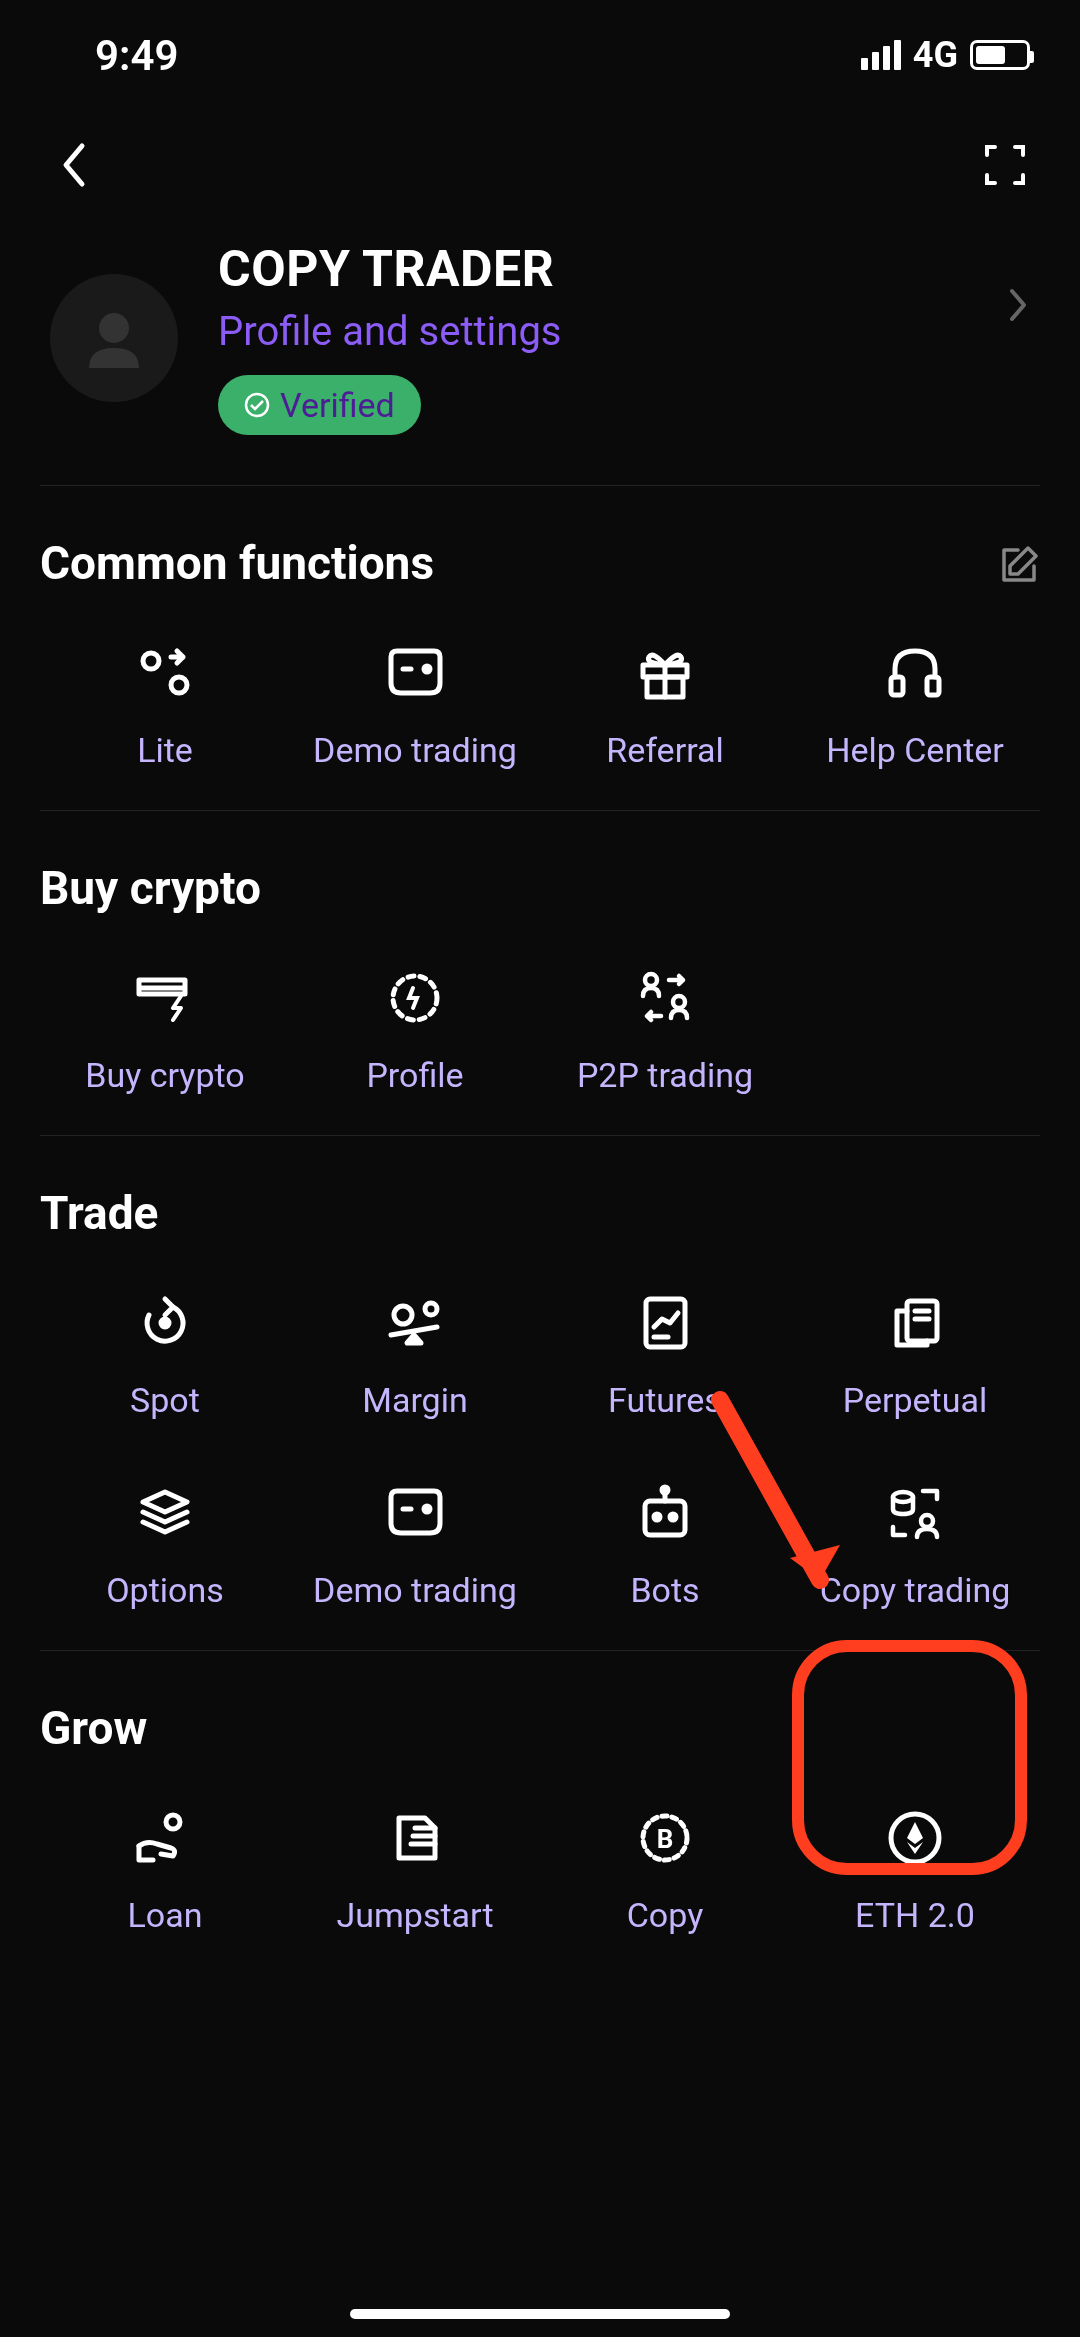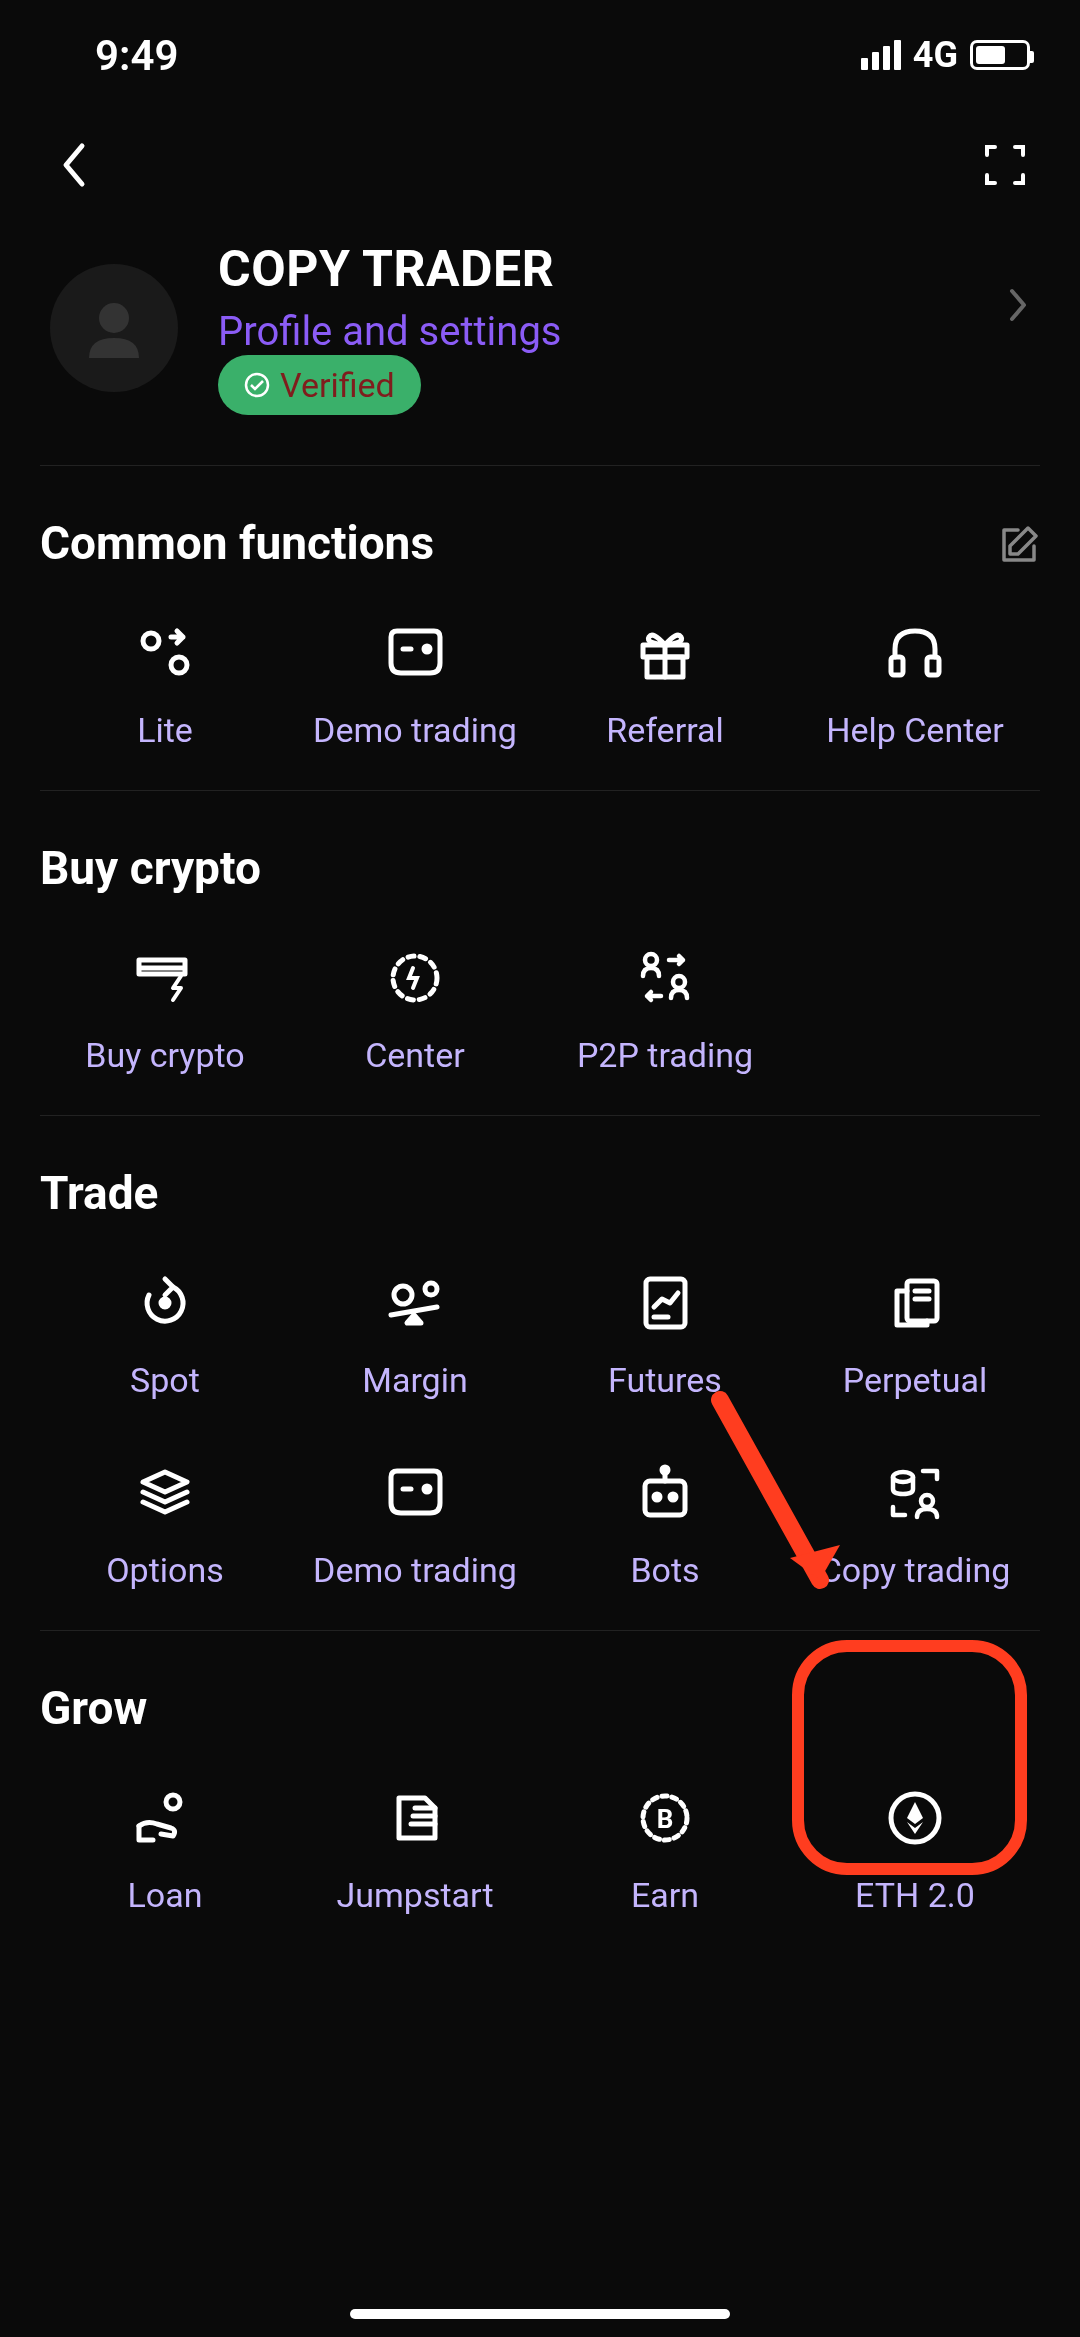--- a/index.html
+++ b/index.html
@@ -59,9 +59,9 @@
   .profile-sub { font-size: 40px; color: #8b5cf6; margin-top: 10px; }
   .verified-badge {
     display: inline-flex; align-items: center; gap: 10px;
-    background: #3ab06a; color: #7f1d1d;
+    background: #3ab06a; color: #4c1d95;
     padding: 10px 26px; border-radius: 100px;
-    font-size: 34px; 
+    font-size: 34px; margin-top: 20px;
   }
   .profile-chevron { position: absolute; right: 50px; top: 55px; color: #666; }
 

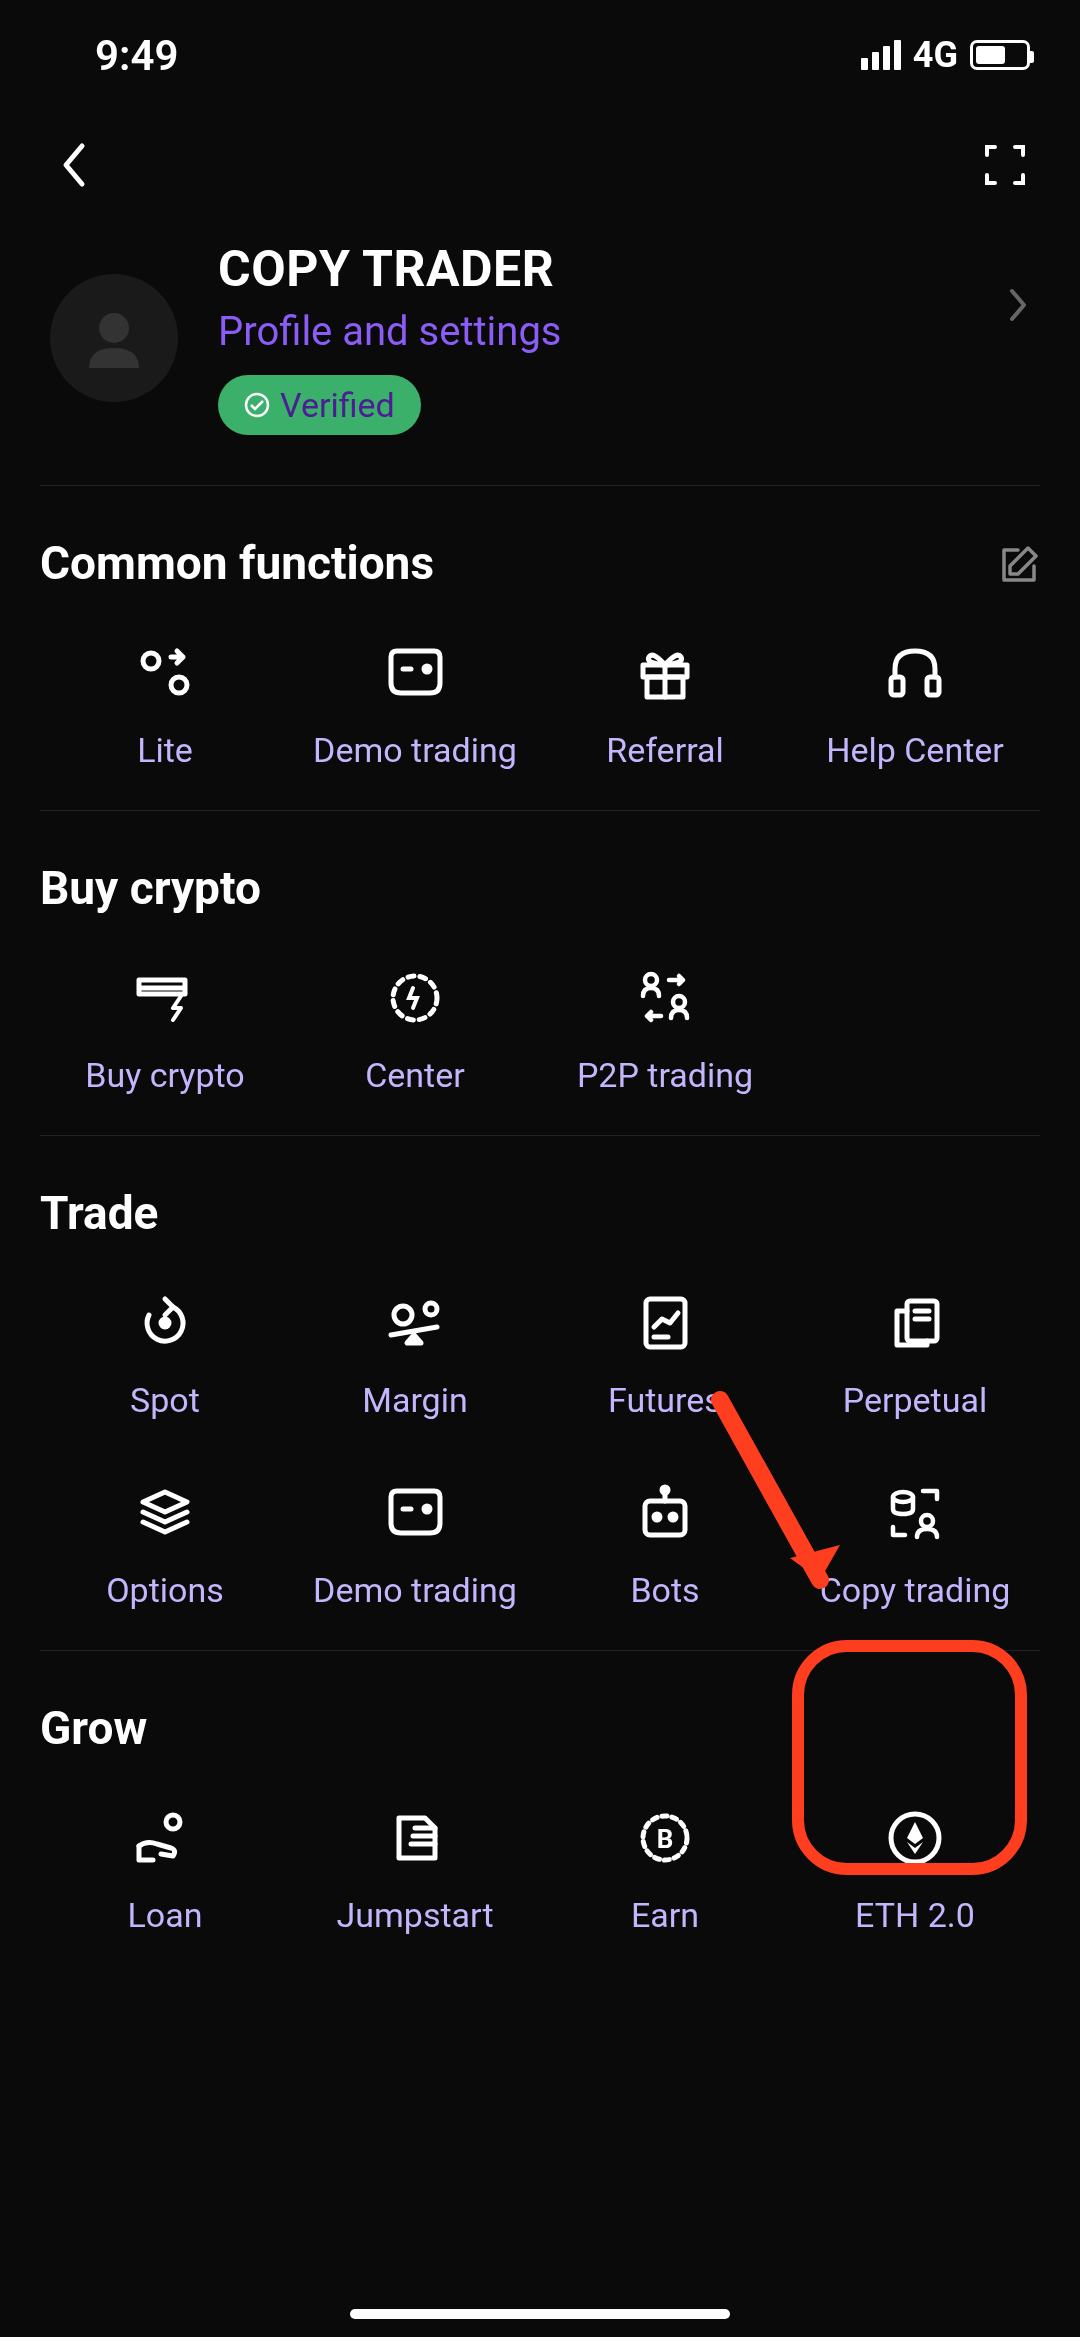--- a/index.html
+++ b/index.html
@@ -242,7 +242,7 @@
             <path d="M28 20 L24 30 L32 30 L28 40" stroke-width="4"></path>
           </svg>
       </div>
-      <div class="grid-label">Center</div>
+      <div class="grid-label">Profile</div>
     </div>
     <div class="grid-item">
       <div class="grid-icon">

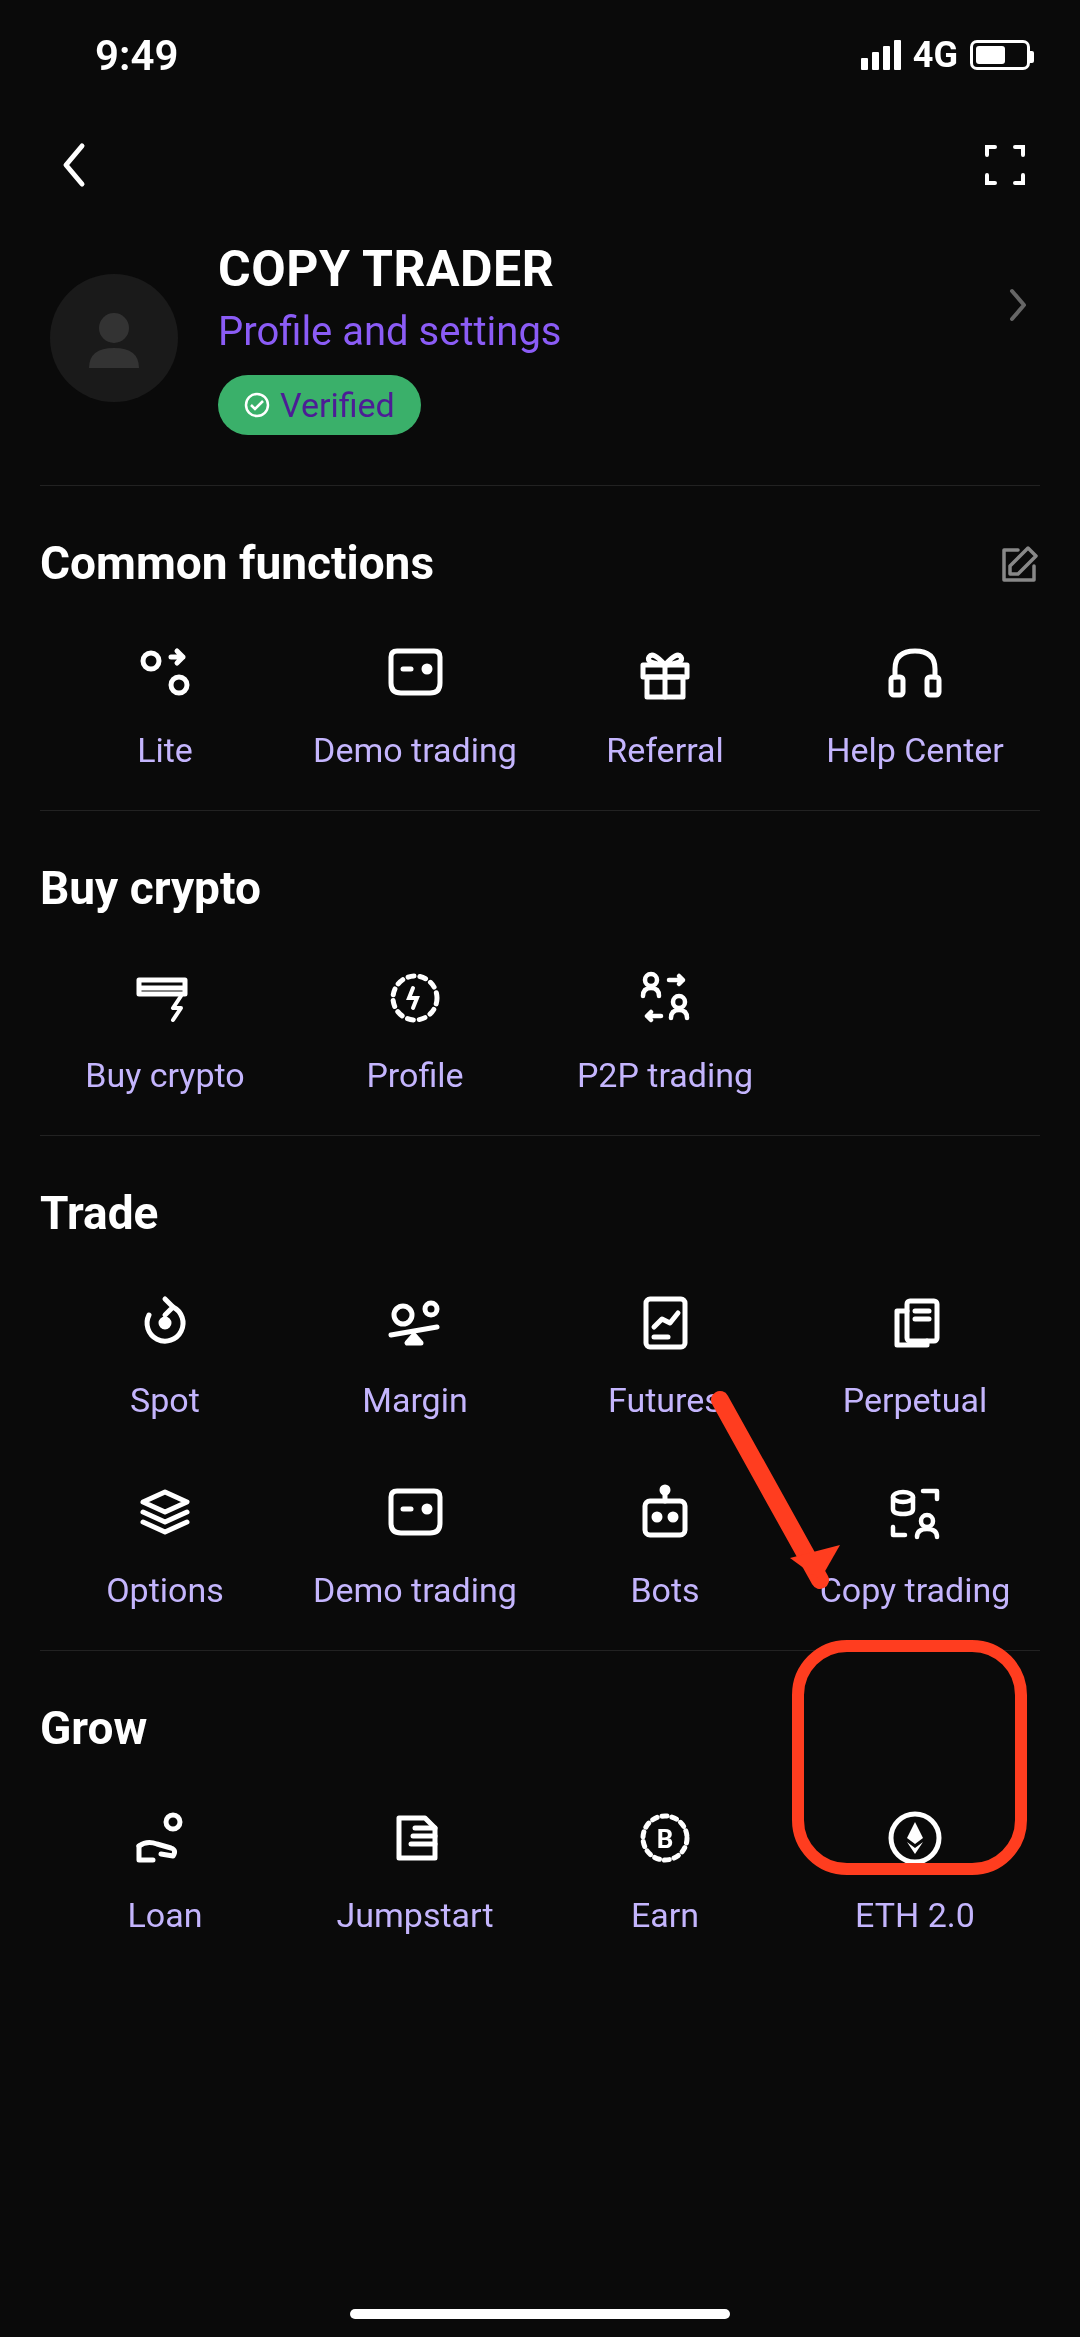--- a/index.html
+++ b/index.html
@@ -392,7 +392,7 @@
             <text x="30" y="40" font-size="26" font-weight="bold" fill="#fff" text-anchor="middle" stroke="none">B</text>
           </svg>
       </div>
-      <div class="grid-label">Earn</div>
+      <div class="grid-label">Copy</div>
     </div>
     <div class="grid-item">
       <div class="grid-icon">

